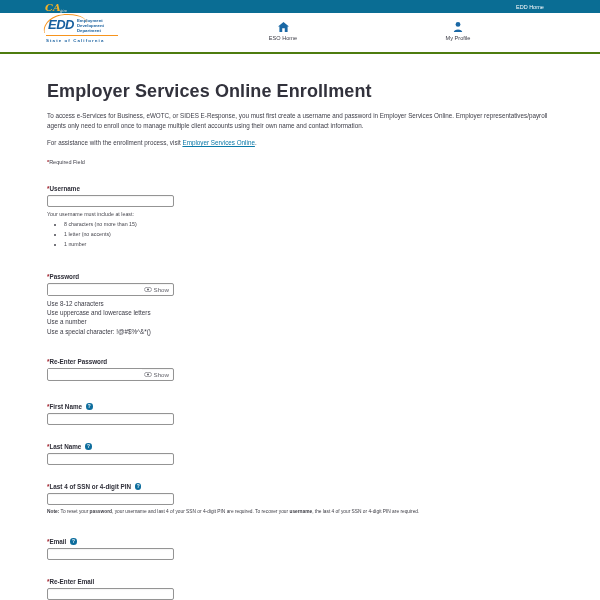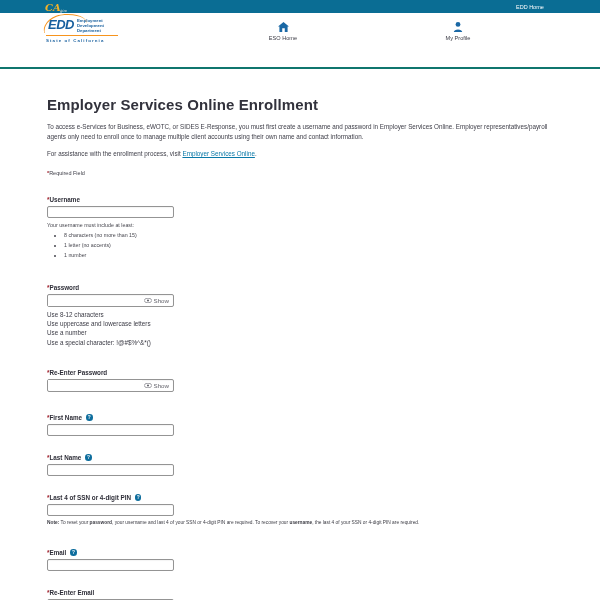--- a/index.html
+++ b/index.html
@@ -17,7 +17,7 @@
     color:#fff; font-size:5.5px; cursor:pointer; }
 
   
-  .header { position:relative; height:56px; background:#fff; border-bottom:2px solid #0f766e; }
+  .header { position:relative; height:41px; background:#fff; border-bottom:2px solid #4d7c0f; }
   .edd-logo { position:absolute; left:46px; top:5px; width:72px; cursor:pointer; }
   .edd-row { display:flex; align-items:flex-start; position:relative; padding-left:2px; }
   .edd-swoosh { position:absolute; left:-3px; top:-4px; width:44px; height:18px;

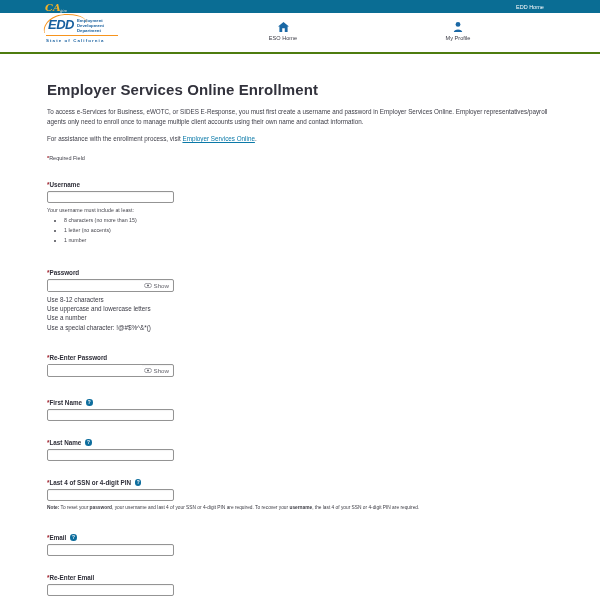--- a/index.html
+++ b/index.html
@@ -38,7 +38,7 @@
 
   
   .content { padding:27px 47px 0 47px; }
-  h1 { font-size:15px; font-weight:bold; color:#32323c; letter-spacing:0.1px; }
+  h1 { font-size:18px; font-weight:bold; color:#32323c; letter-spacing:0.1px; }
   .intro { margin-top:9px; font-size:6.3px; line-height:9.5px; color:#3d3d47; }
   .assist { margin-top:9px; font-size:6.3px; color:#3d3d47; }
   .assist a { color:#0a79a8; text-decoration:underline; cursor:pointer; }

